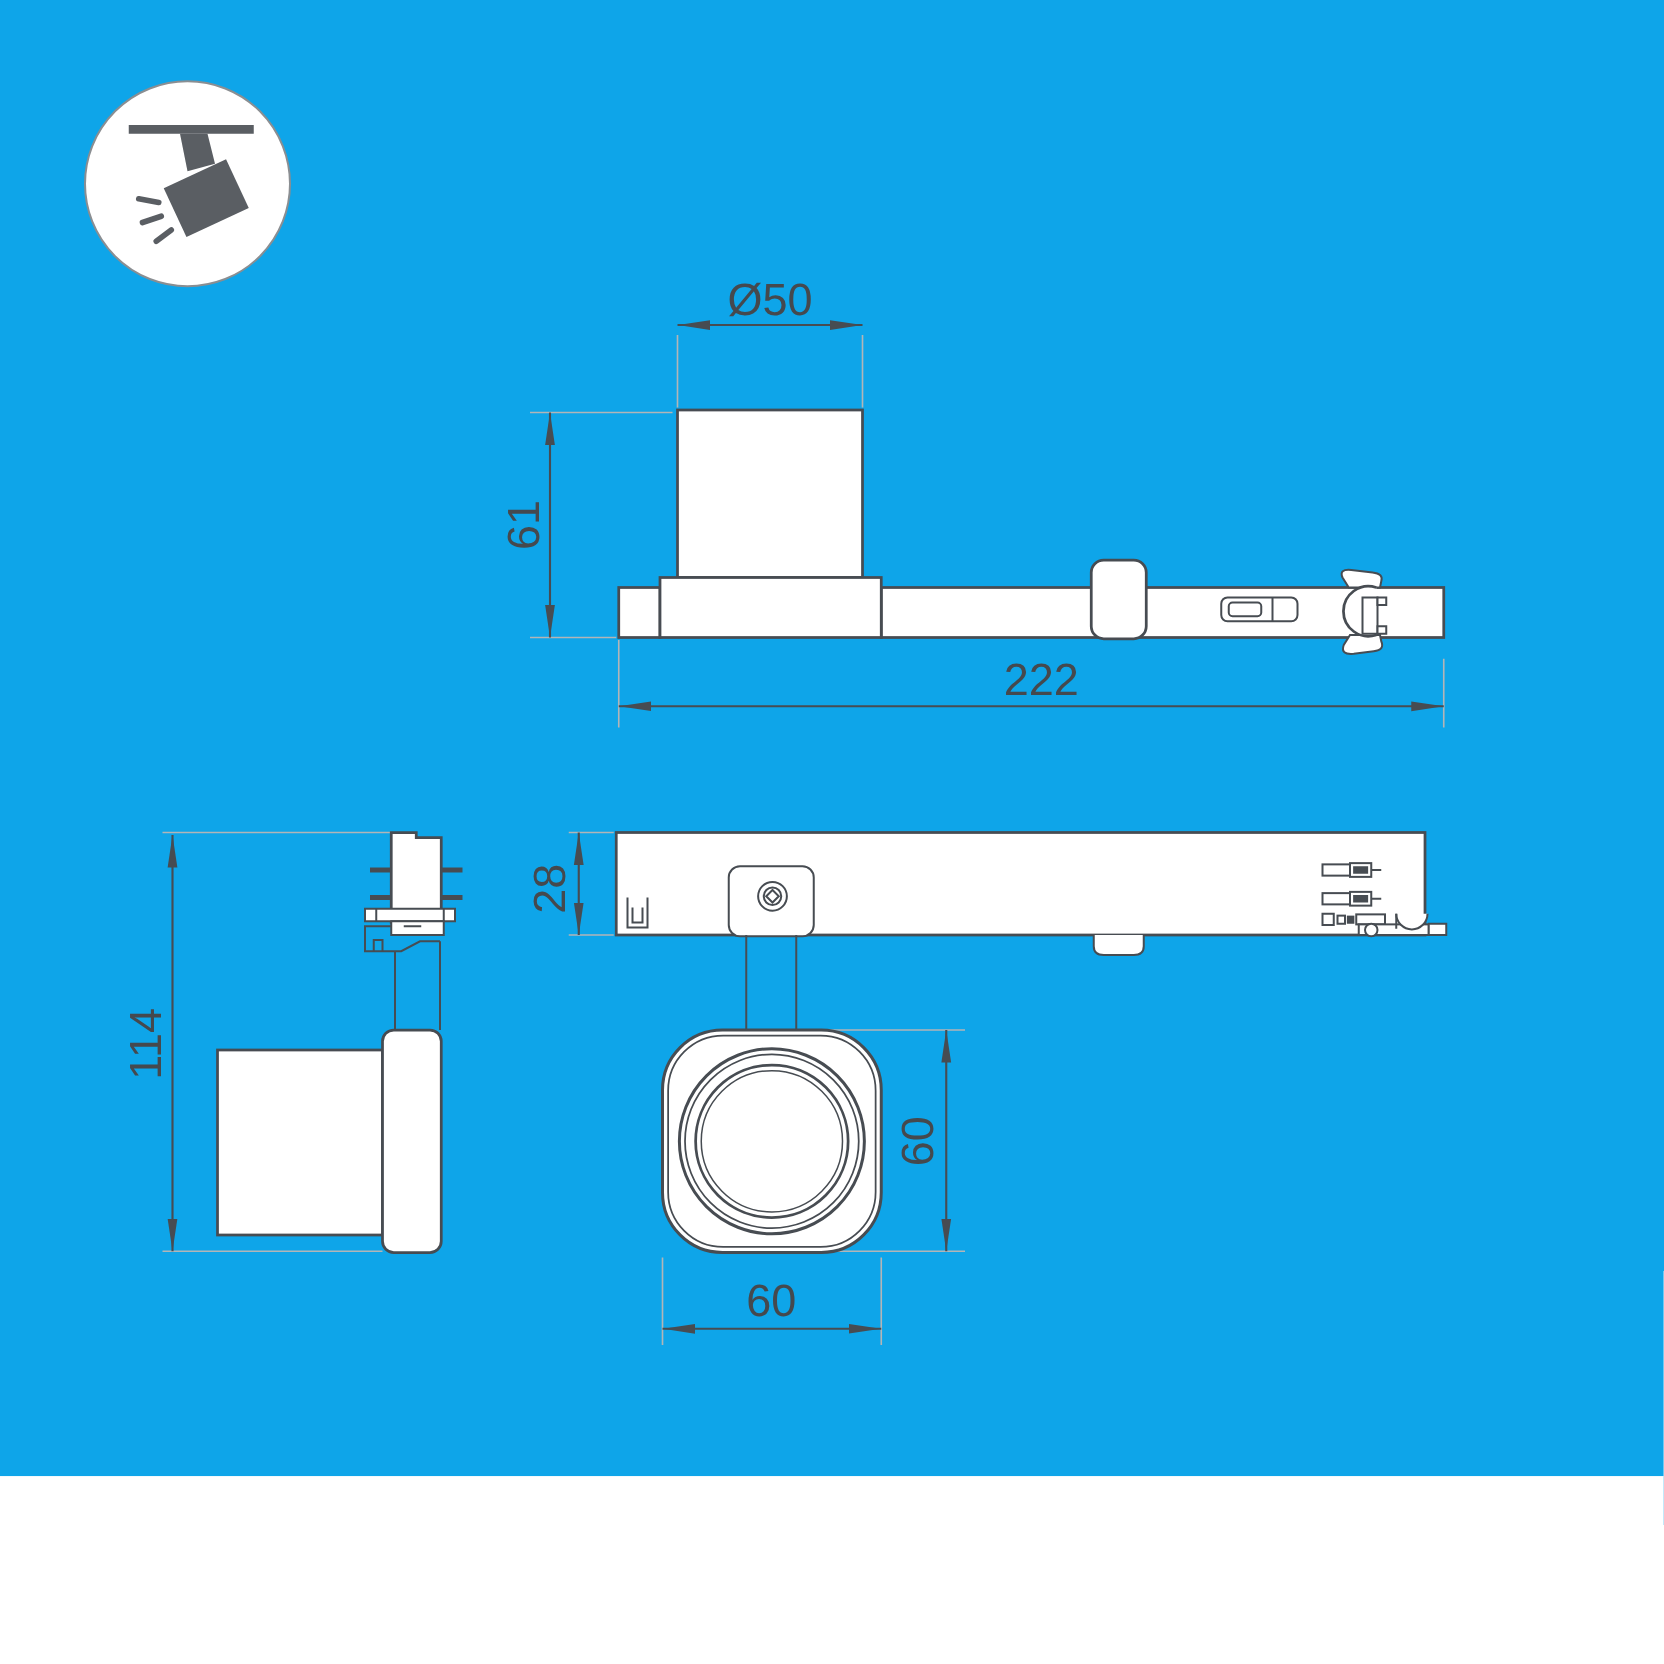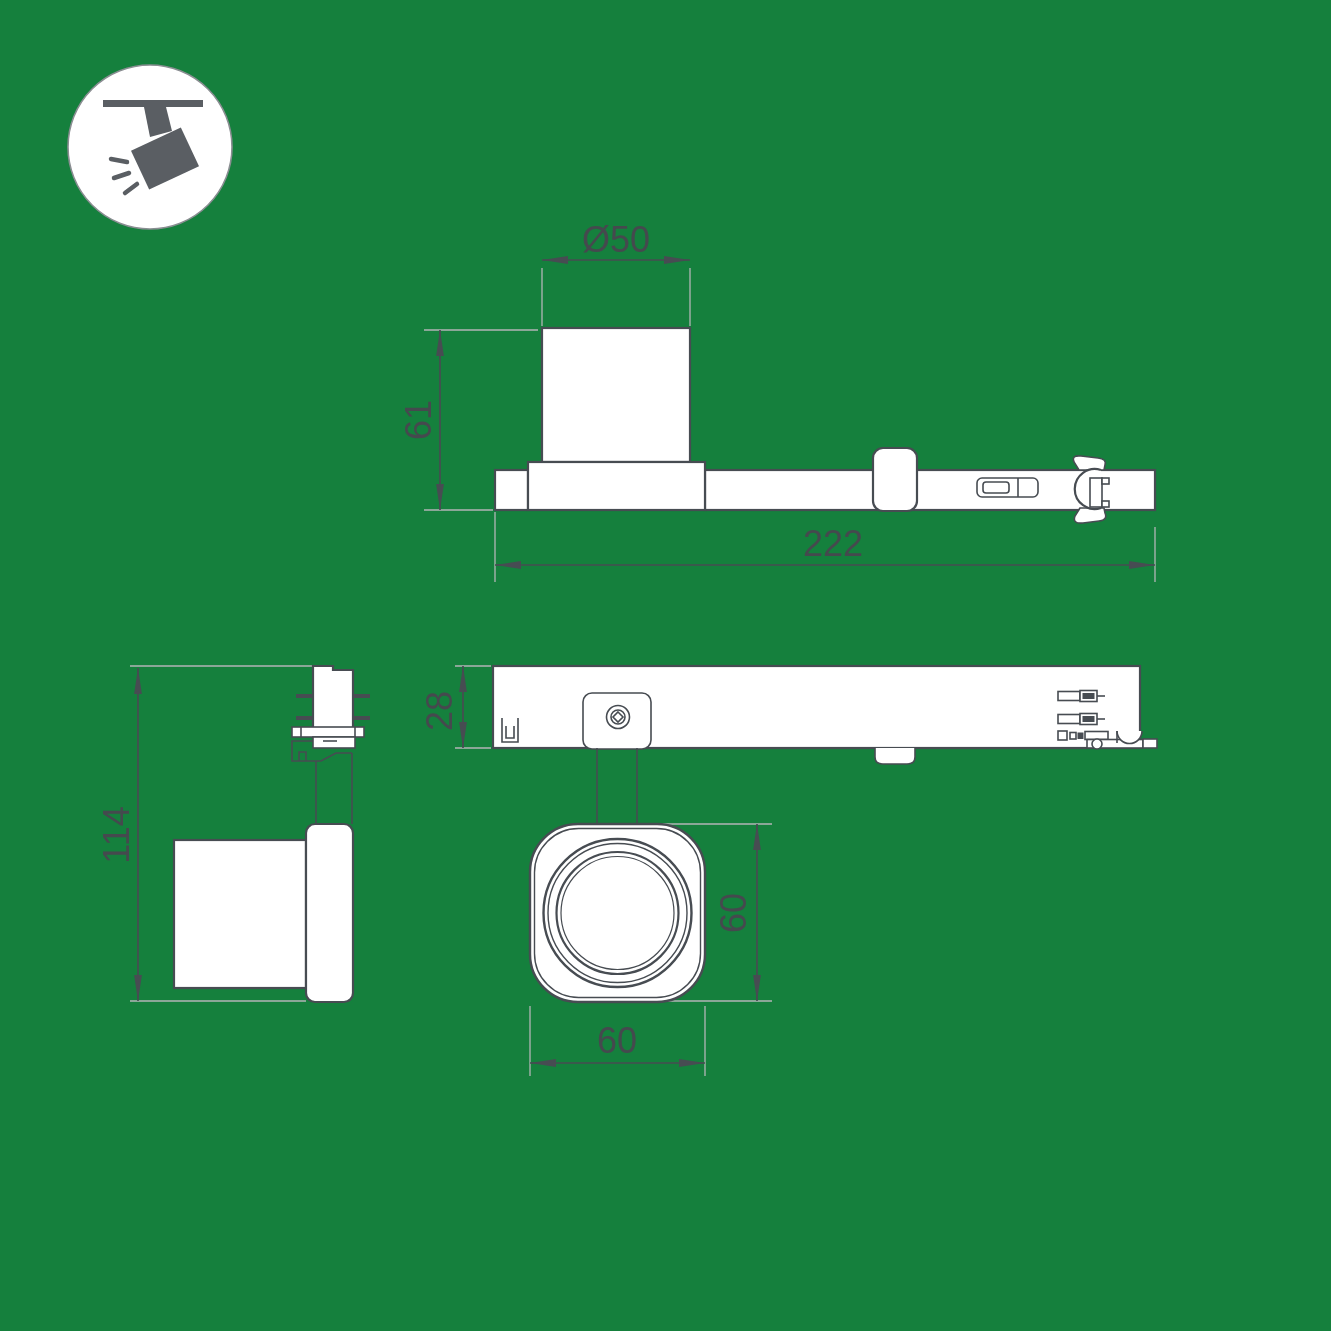--- a/index.html
+++ b/index.html
@@ -3,7 +3,7 @@
 <meta charset="utf-8">
 <style>
   html,body{margin:0;padding:0;background:#ffffff;}
-  .page{width:1331px;height:1331px;position:relative;background:#15803d;overflow:hidden;}
+  .page{width:1331px;height:1181px;position:relative;background:#0ea5e9;overflow:hidden;}
   svg{display:block;}
   text{font-family:"Liberation Sans", sans-serif;font-size:36px;fill:#45494e;}
   .part{fill:#ffffff;stroke:#474c52;stroke-width:2.2;}

